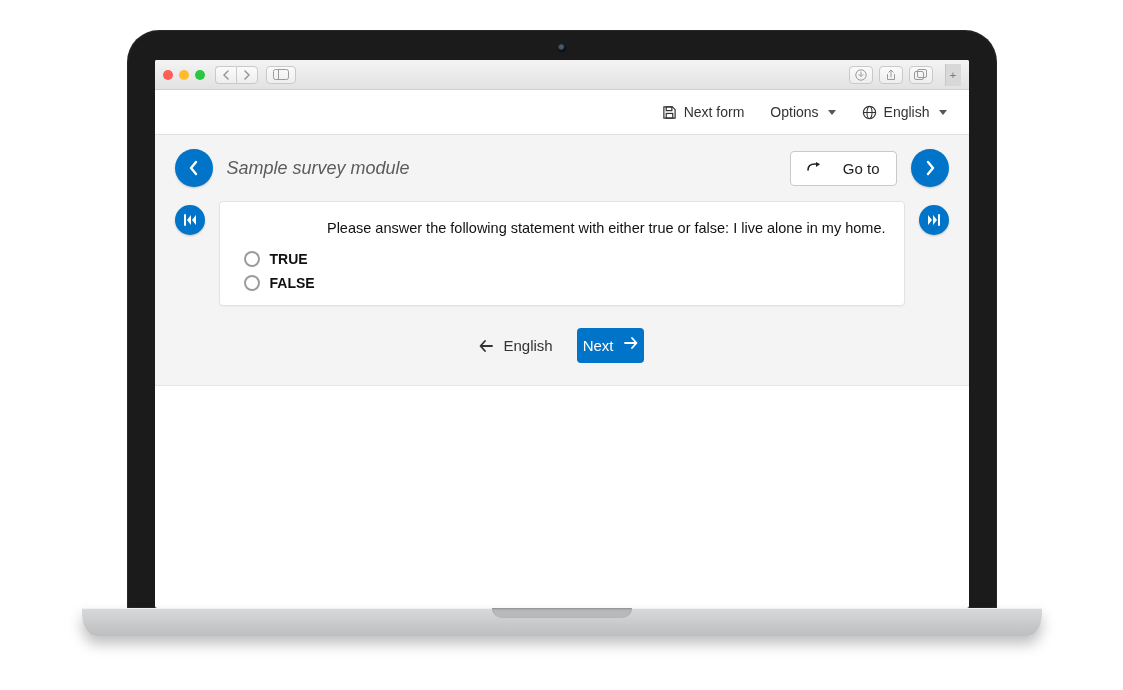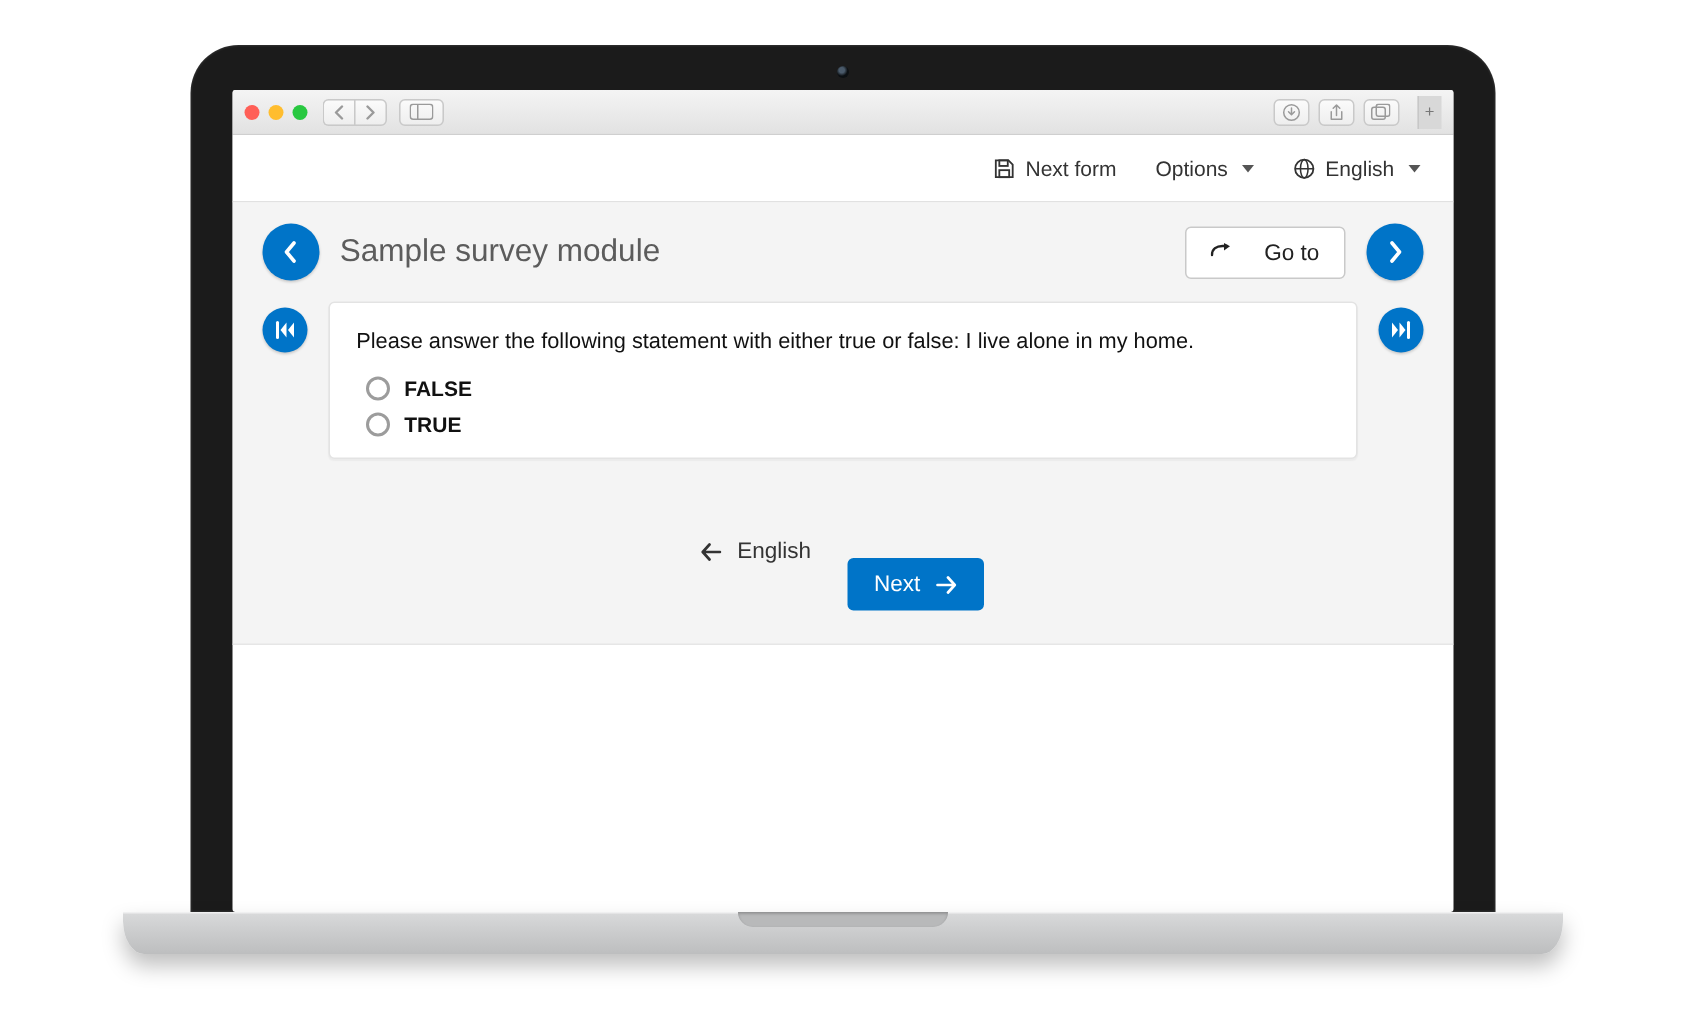--- a/index.html
+++ b/index.html
@@ -142,8 +142,9 @@
   .circ-sm{width:30px;height:30px;font-size:13px;}
   .title{
     flex:1;
-    font-size:21px;
+    font-size:18px;
     color:#5c5c5c;
+    font-style:italic;
   }
   .goto-btn{
     background:#fff;border:1px solid #c9c9c9;border-radius:4px;

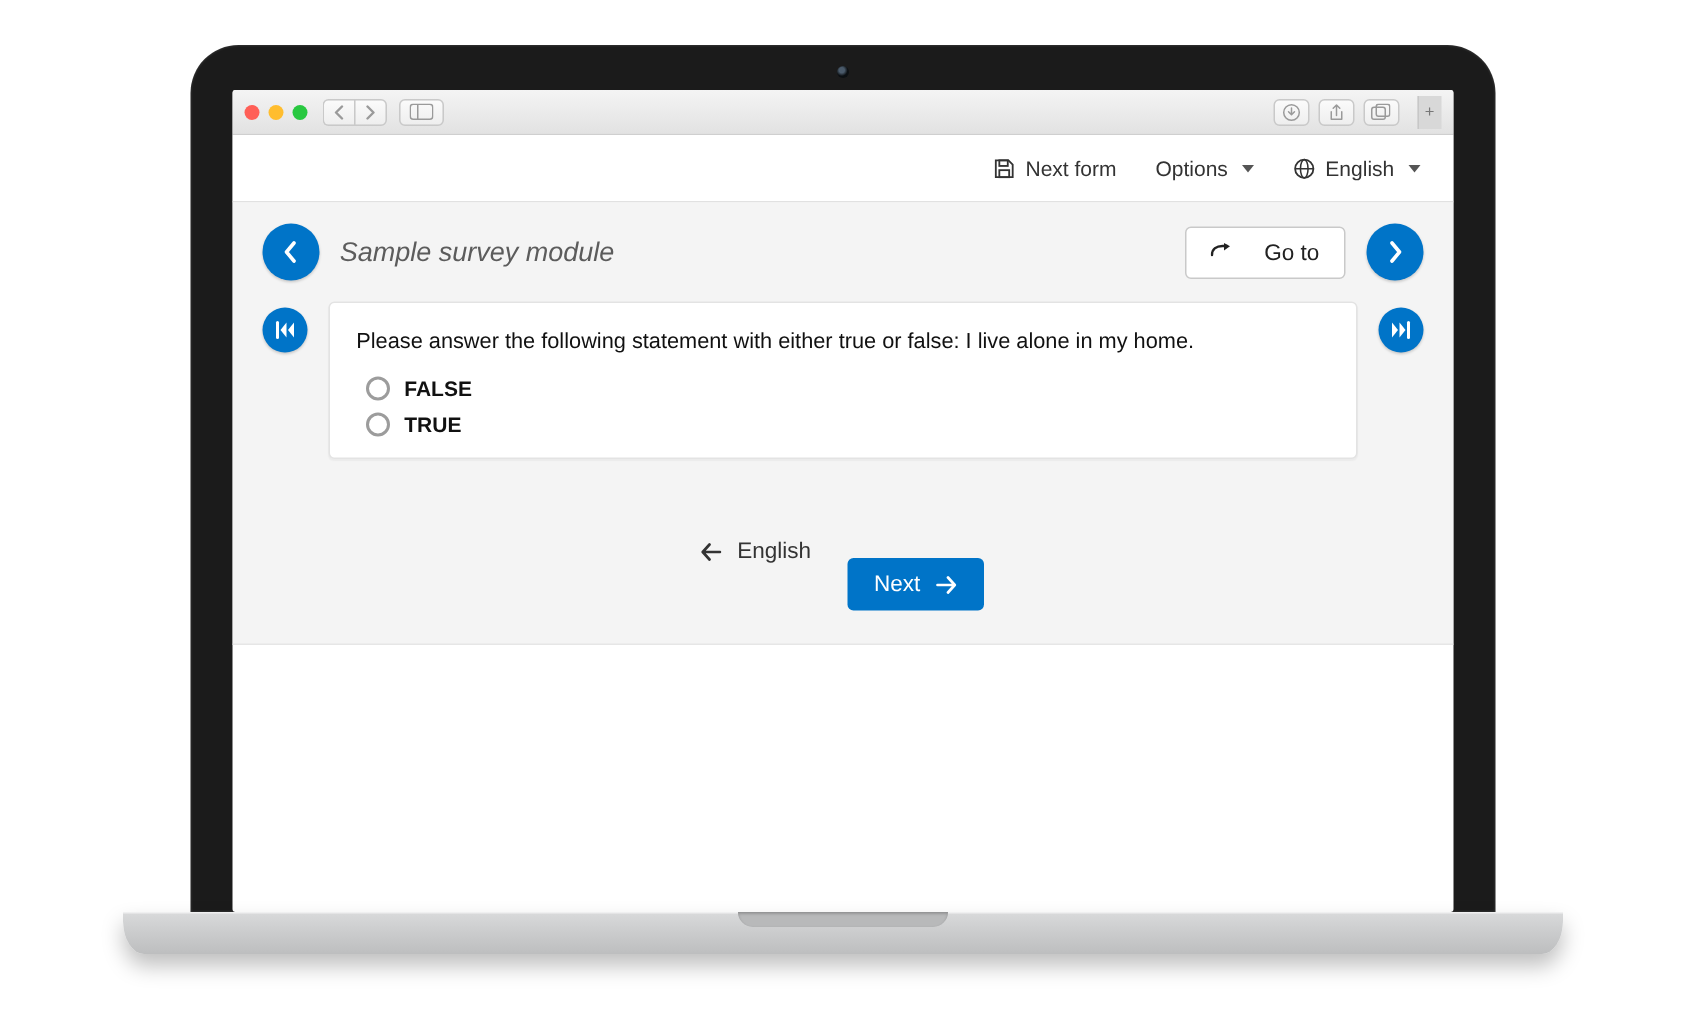--- a/index.html
+++ b/index.html
@@ -164,7 +164,7 @@
     padding:16px 18px 14px 18px;
     box-shadow:0 1px 1px rgba(0,0,0,.04);
   }
-  .q-text{font-size:14.5px;color:#111;line-height:1.45;}
+  .q-text{font-size:14.5px;color:#111;line-height:1.45;text-align:right;}
   .options{margin-top:12px;display:flex;flex-direction:column;gap:8px;padding-left:6px;}
   .opt{display:flex;align-items:center;gap:10px;font-size:14px;font-weight:600;color:#111;cursor:pointer;}
   .radio{

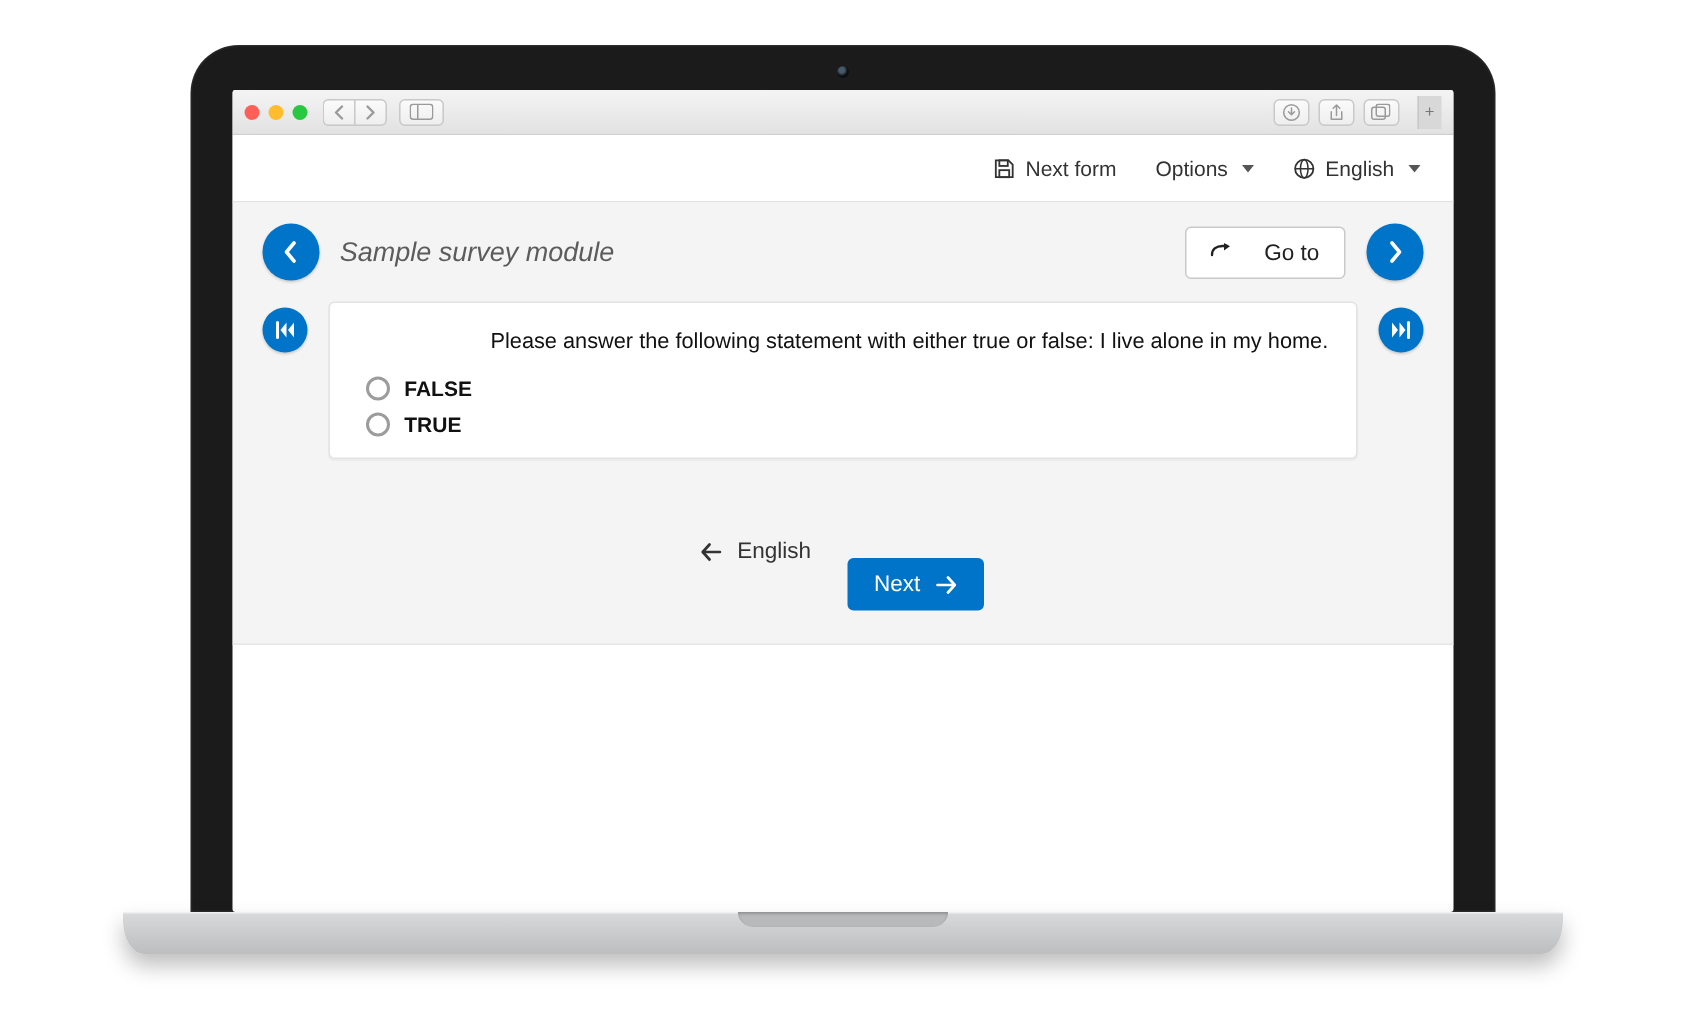--- a/index.html
+++ b/index.html
@@ -305,11 +305,11 @@
               <div class="options">
                 <label class="opt">
                   <span class="radio"></span>
-                  <span>FALSE</span>
+                  <span>TRUE</span>
                 </label>
                 <label class="opt">
                   <span class="radio"></span>
-                  <span>TRUE</span>
+                  <span>FALSE</span>
                 </label>
               </div>
             </div>

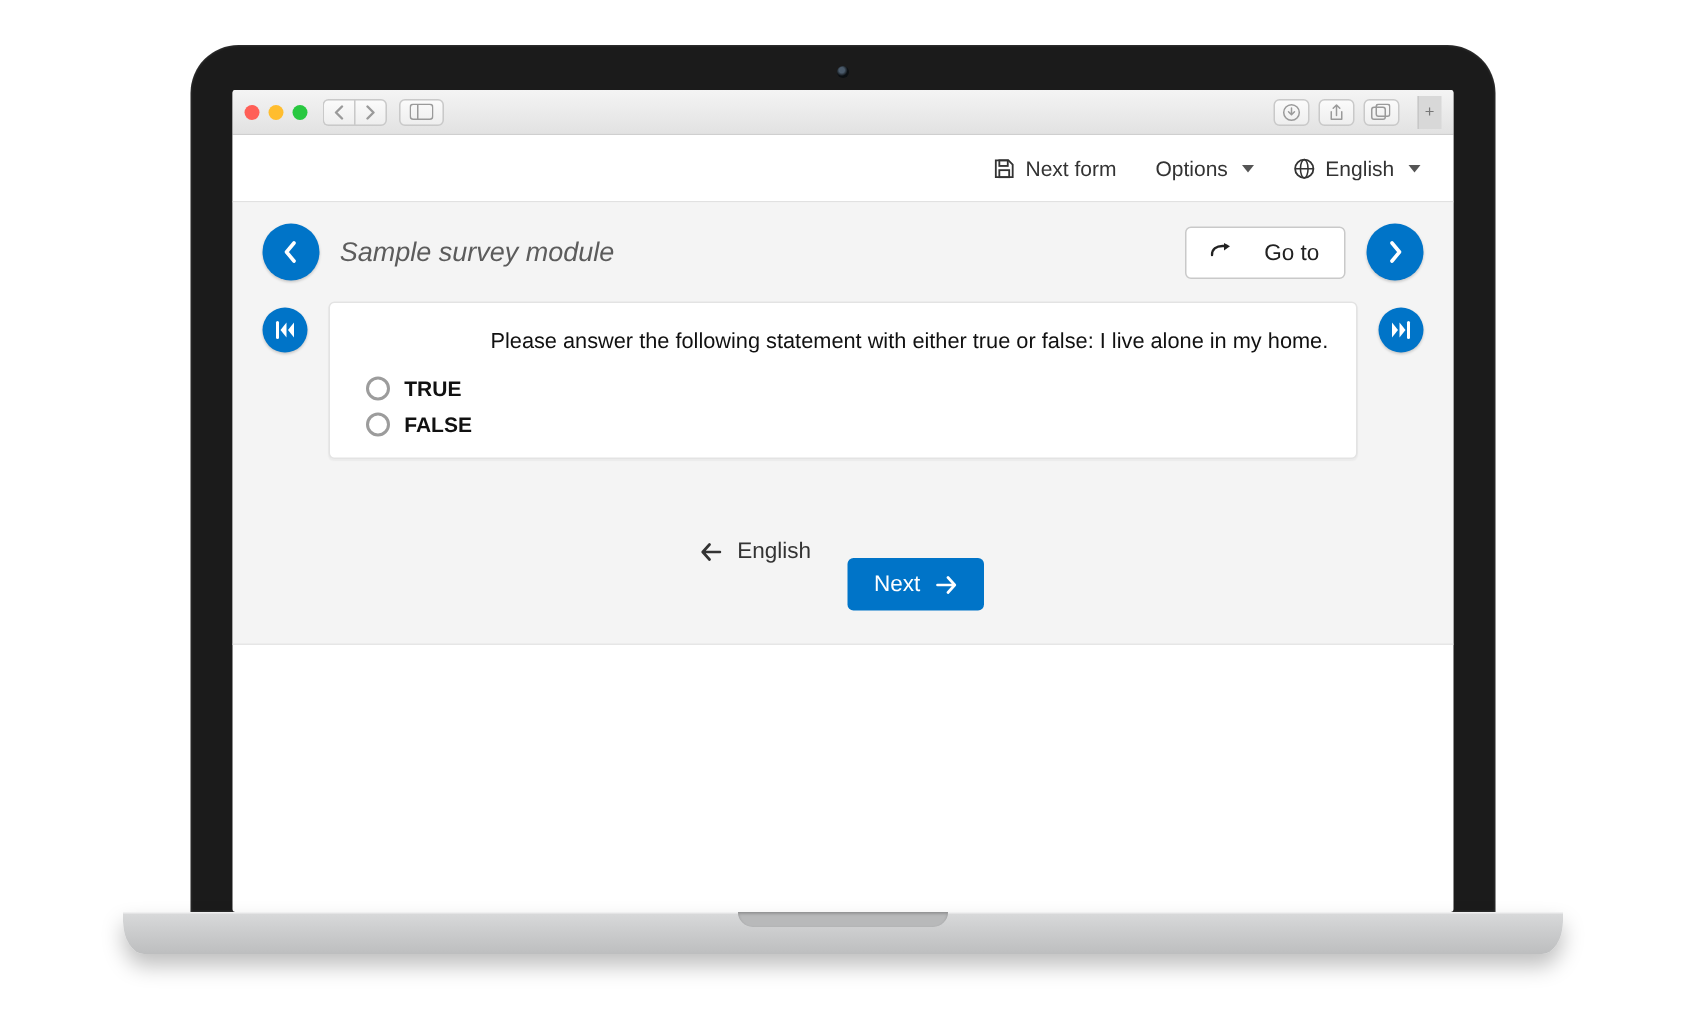--- a/index.html
+++ b/index.html
@@ -181,7 +181,7 @@
   }
   .next-btn{
     background:#0074c8;color:#fff;border:none;border-radius:4px;
-    padding:9px 18px;font-size:15px;display:inline-flex;align-items:center;gap:10px;cursor:pointer;margin-top:44px;
+    padding:9px 6px;font-size:15px;display:inline-flex;gap:10px;cursor:pointer;
   }
 
   svg{display:block;}

